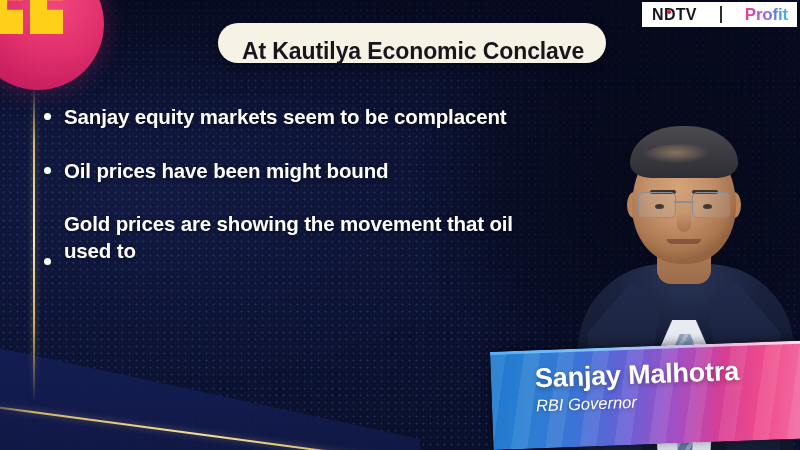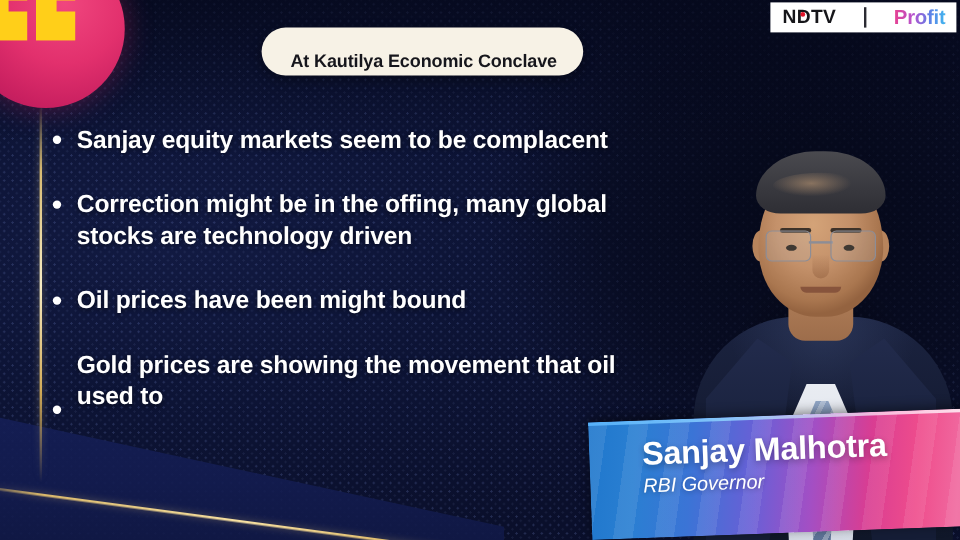--- a/index.html
+++ b/index.html
@@ -100,7 +100,7 @@
     box-shadow:0 3px 10px rgba(0,0,0,.38);
   }
   .title-banner span{
-    font-size:15px;font-weight:bold;color:#16161c;letter-spacing:-.1px;white-space:nowrap;margin-top:16px;
+    font-size:23px;font-weight:bold;color:#16161c;letter-spacing:-.1px;white-space:nowrap;margin-top:16px;
   }
 
   

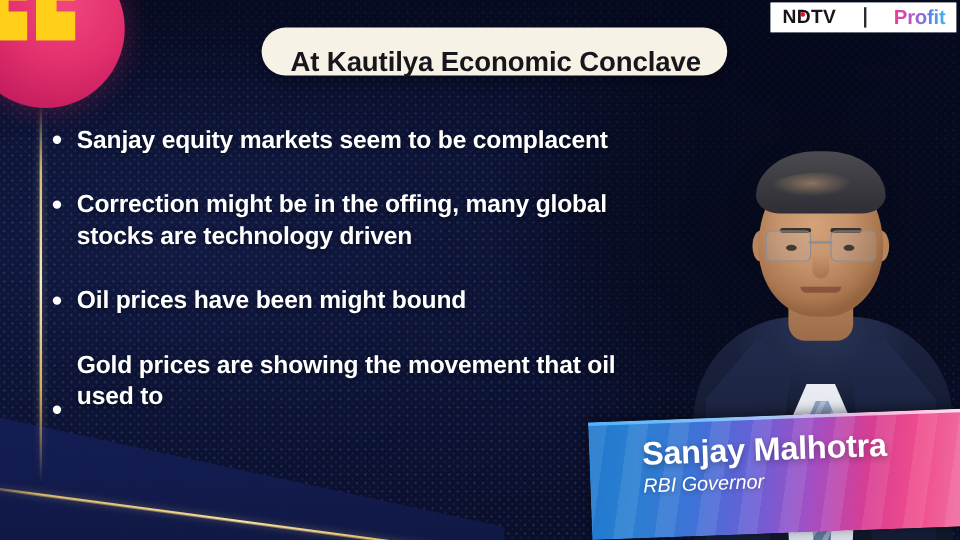--- a/index.html
+++ b/index.html
@@ -312,10 +312,6 @@
     <div class="bullet">
       <span class="dot"></span>
       <span class="txt">Sanjay equity markets seem to be complacent</span>
-    </div>
-    <div class="bullet">
-      <span class="dot"></span>
-      <span class="txt">Correction might be in the offing, many global stocks are technology driven</span>
     </div>
     <div class="bullet">
       <span class="dot"></span>

